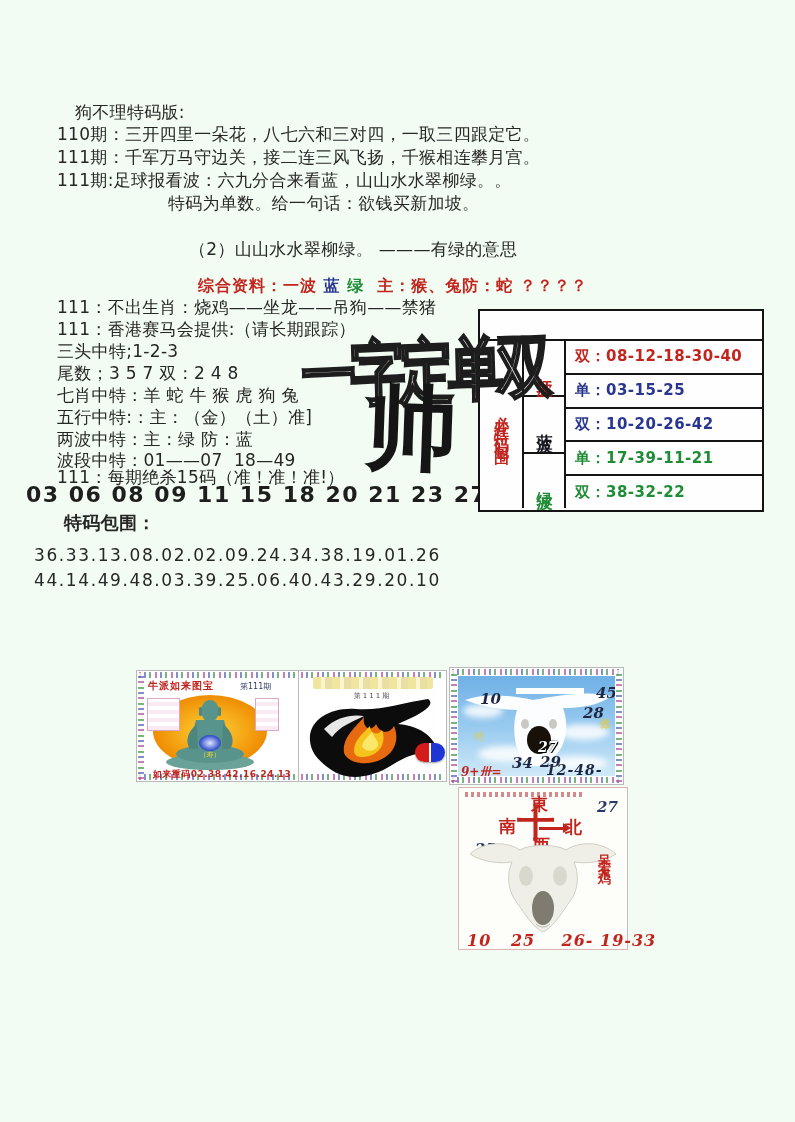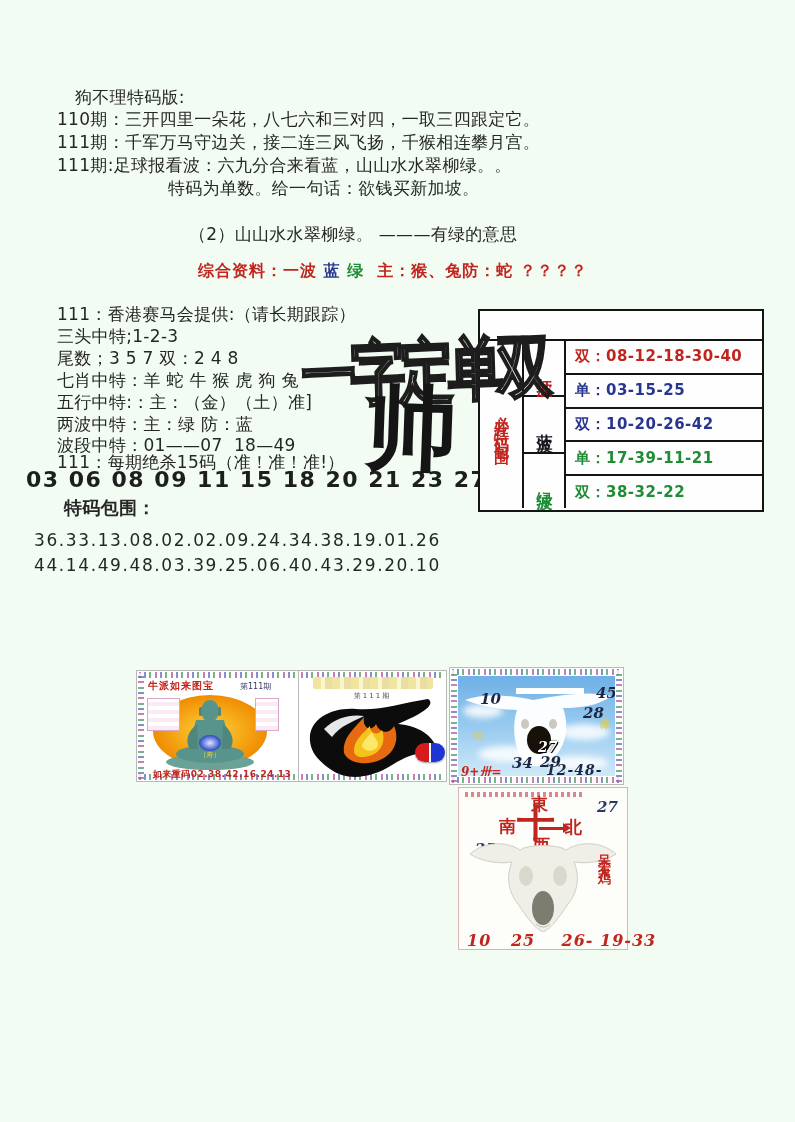--- a/index.html
+++ b/index.html
@@ -5,7 +5,7 @@
   html,body{margin:0;padding:0;}
   body{width:795px;height:1122px;background:#f3fcf3;font-family:"DejaVu Sans",sans-serif;}
   #sheet{position:relative;width:795px;height:1122px;overflow:hidden;background:#f3fcf3;border-bottom:2px dotted #e2eede;}
-  .t{position:absolute;font-size:17px;color:#262626;white-space:pre;letter-spacing:.3px;line-height:1.2;}
+  .t{position:absolute;font-size:17px;color:#262626;white-space:pre;letter-spacing:.3px;line-height:1.2;margin-top:15px;}
   .red{color:#c0251e;}
   .bold{font-weight:bold;}
   

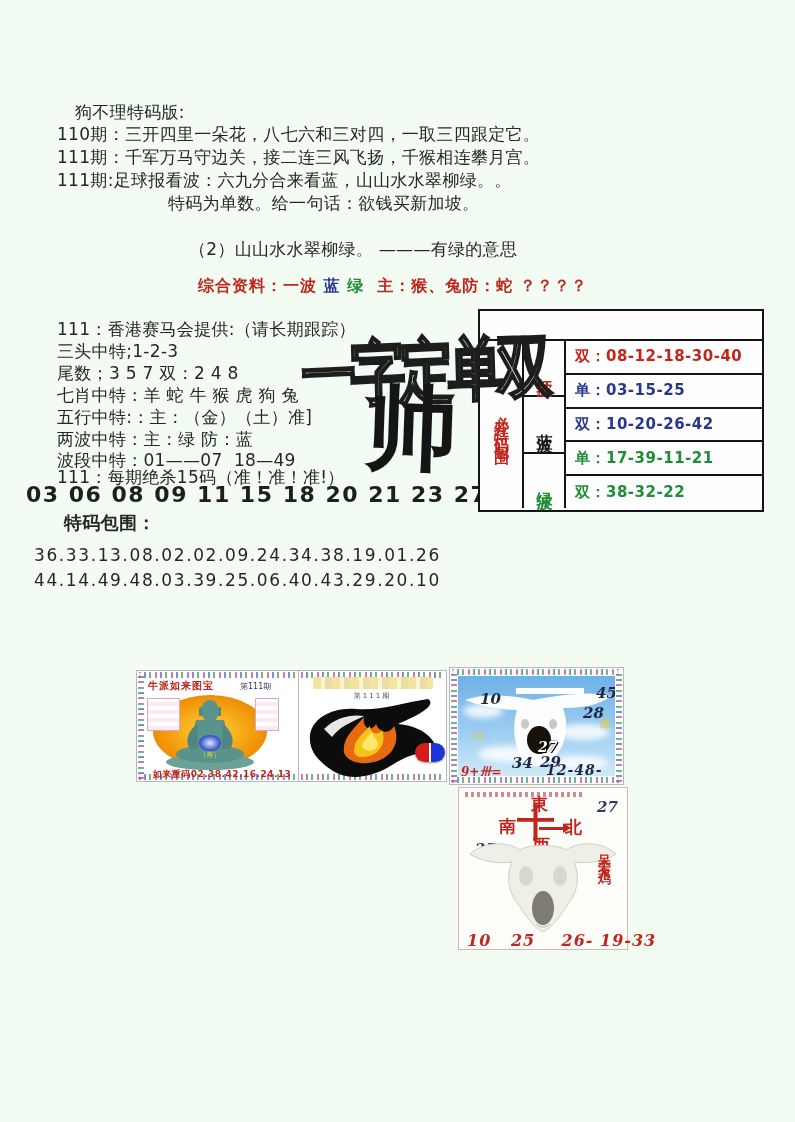--- a/index.html
+++ b/index.html
@@ -80,6 +80,7 @@
 
   <div class="t sum red" style="left:198px;top:261px;"><span>综合资料：一波 </span><span class="b">蓝 </span><span class="g">绿</span><span>  主：猴、兔防：蛇 ？？？？</span></div>
 
+  <div class="t" style="left:57px;top:282px;">111：不出生肖：烧鸡——坐龙——吊狗——禁猪</div>
   <div class="t" style="left:57px;top:304px;text-align:right;">111：香港赛马会提供:（请长期跟踪）</div>
 
   <div class="t" style="left:57px;top:326px;">三头中特;1-2-3</div>

